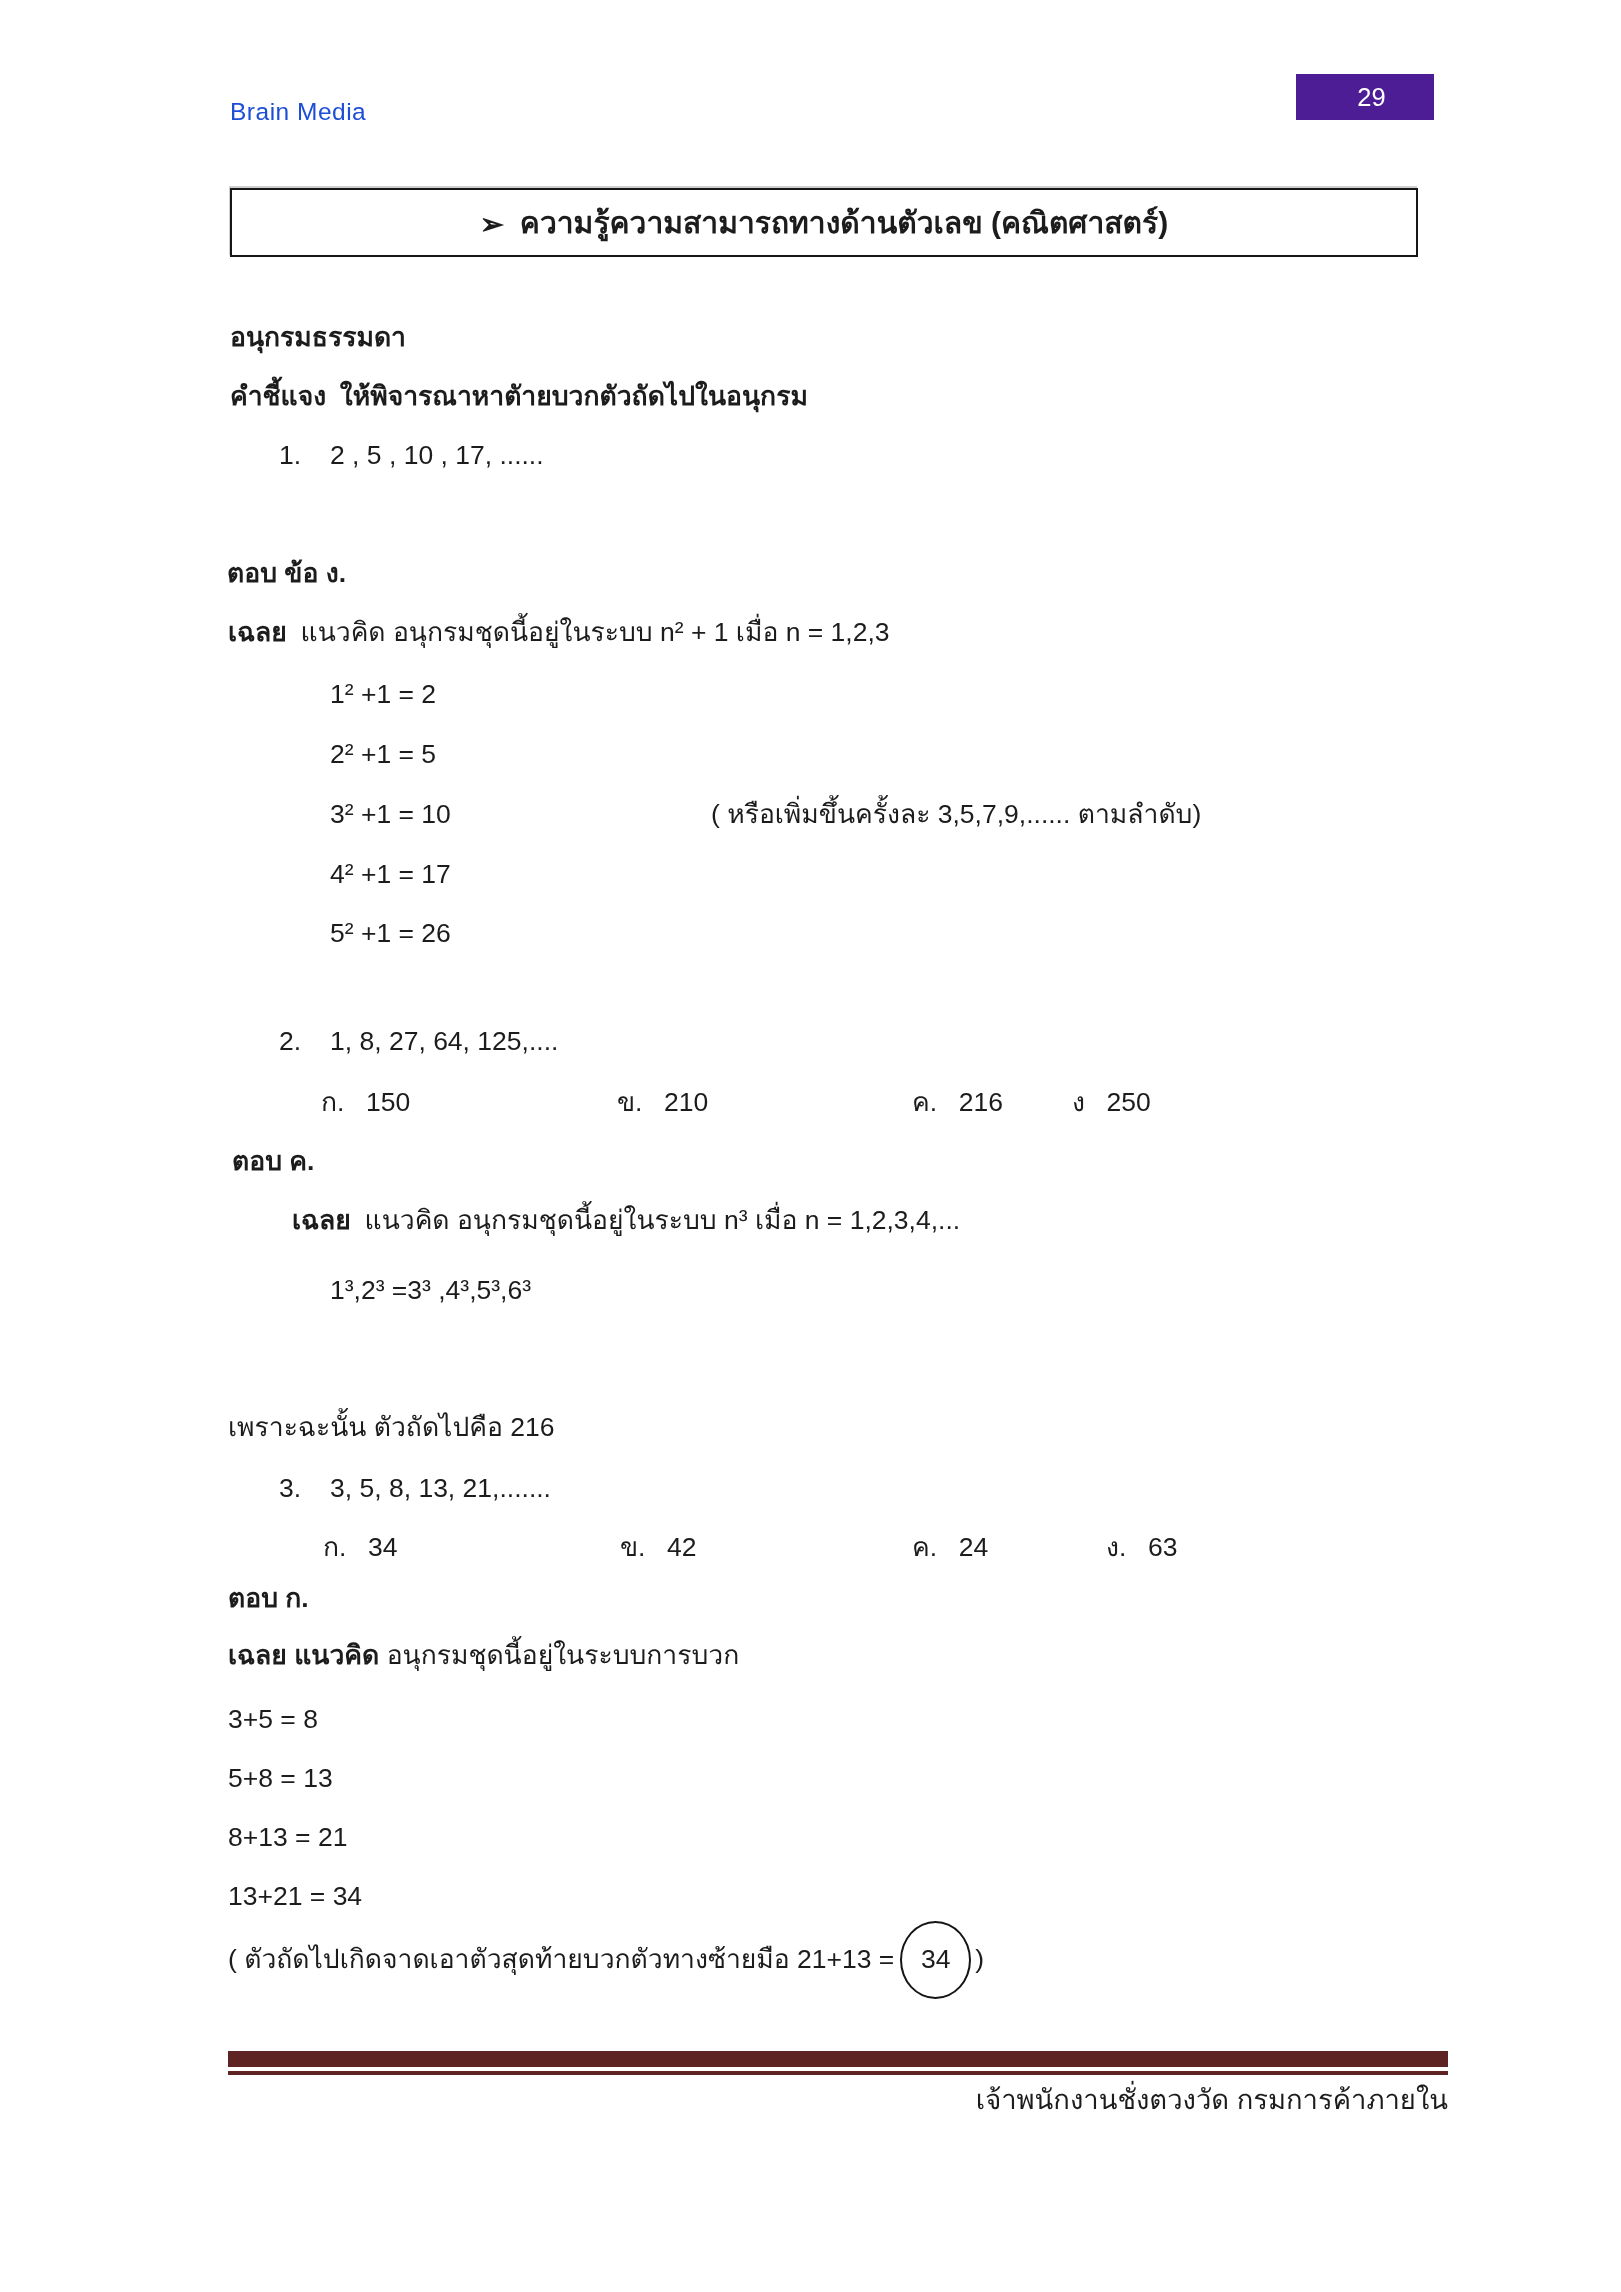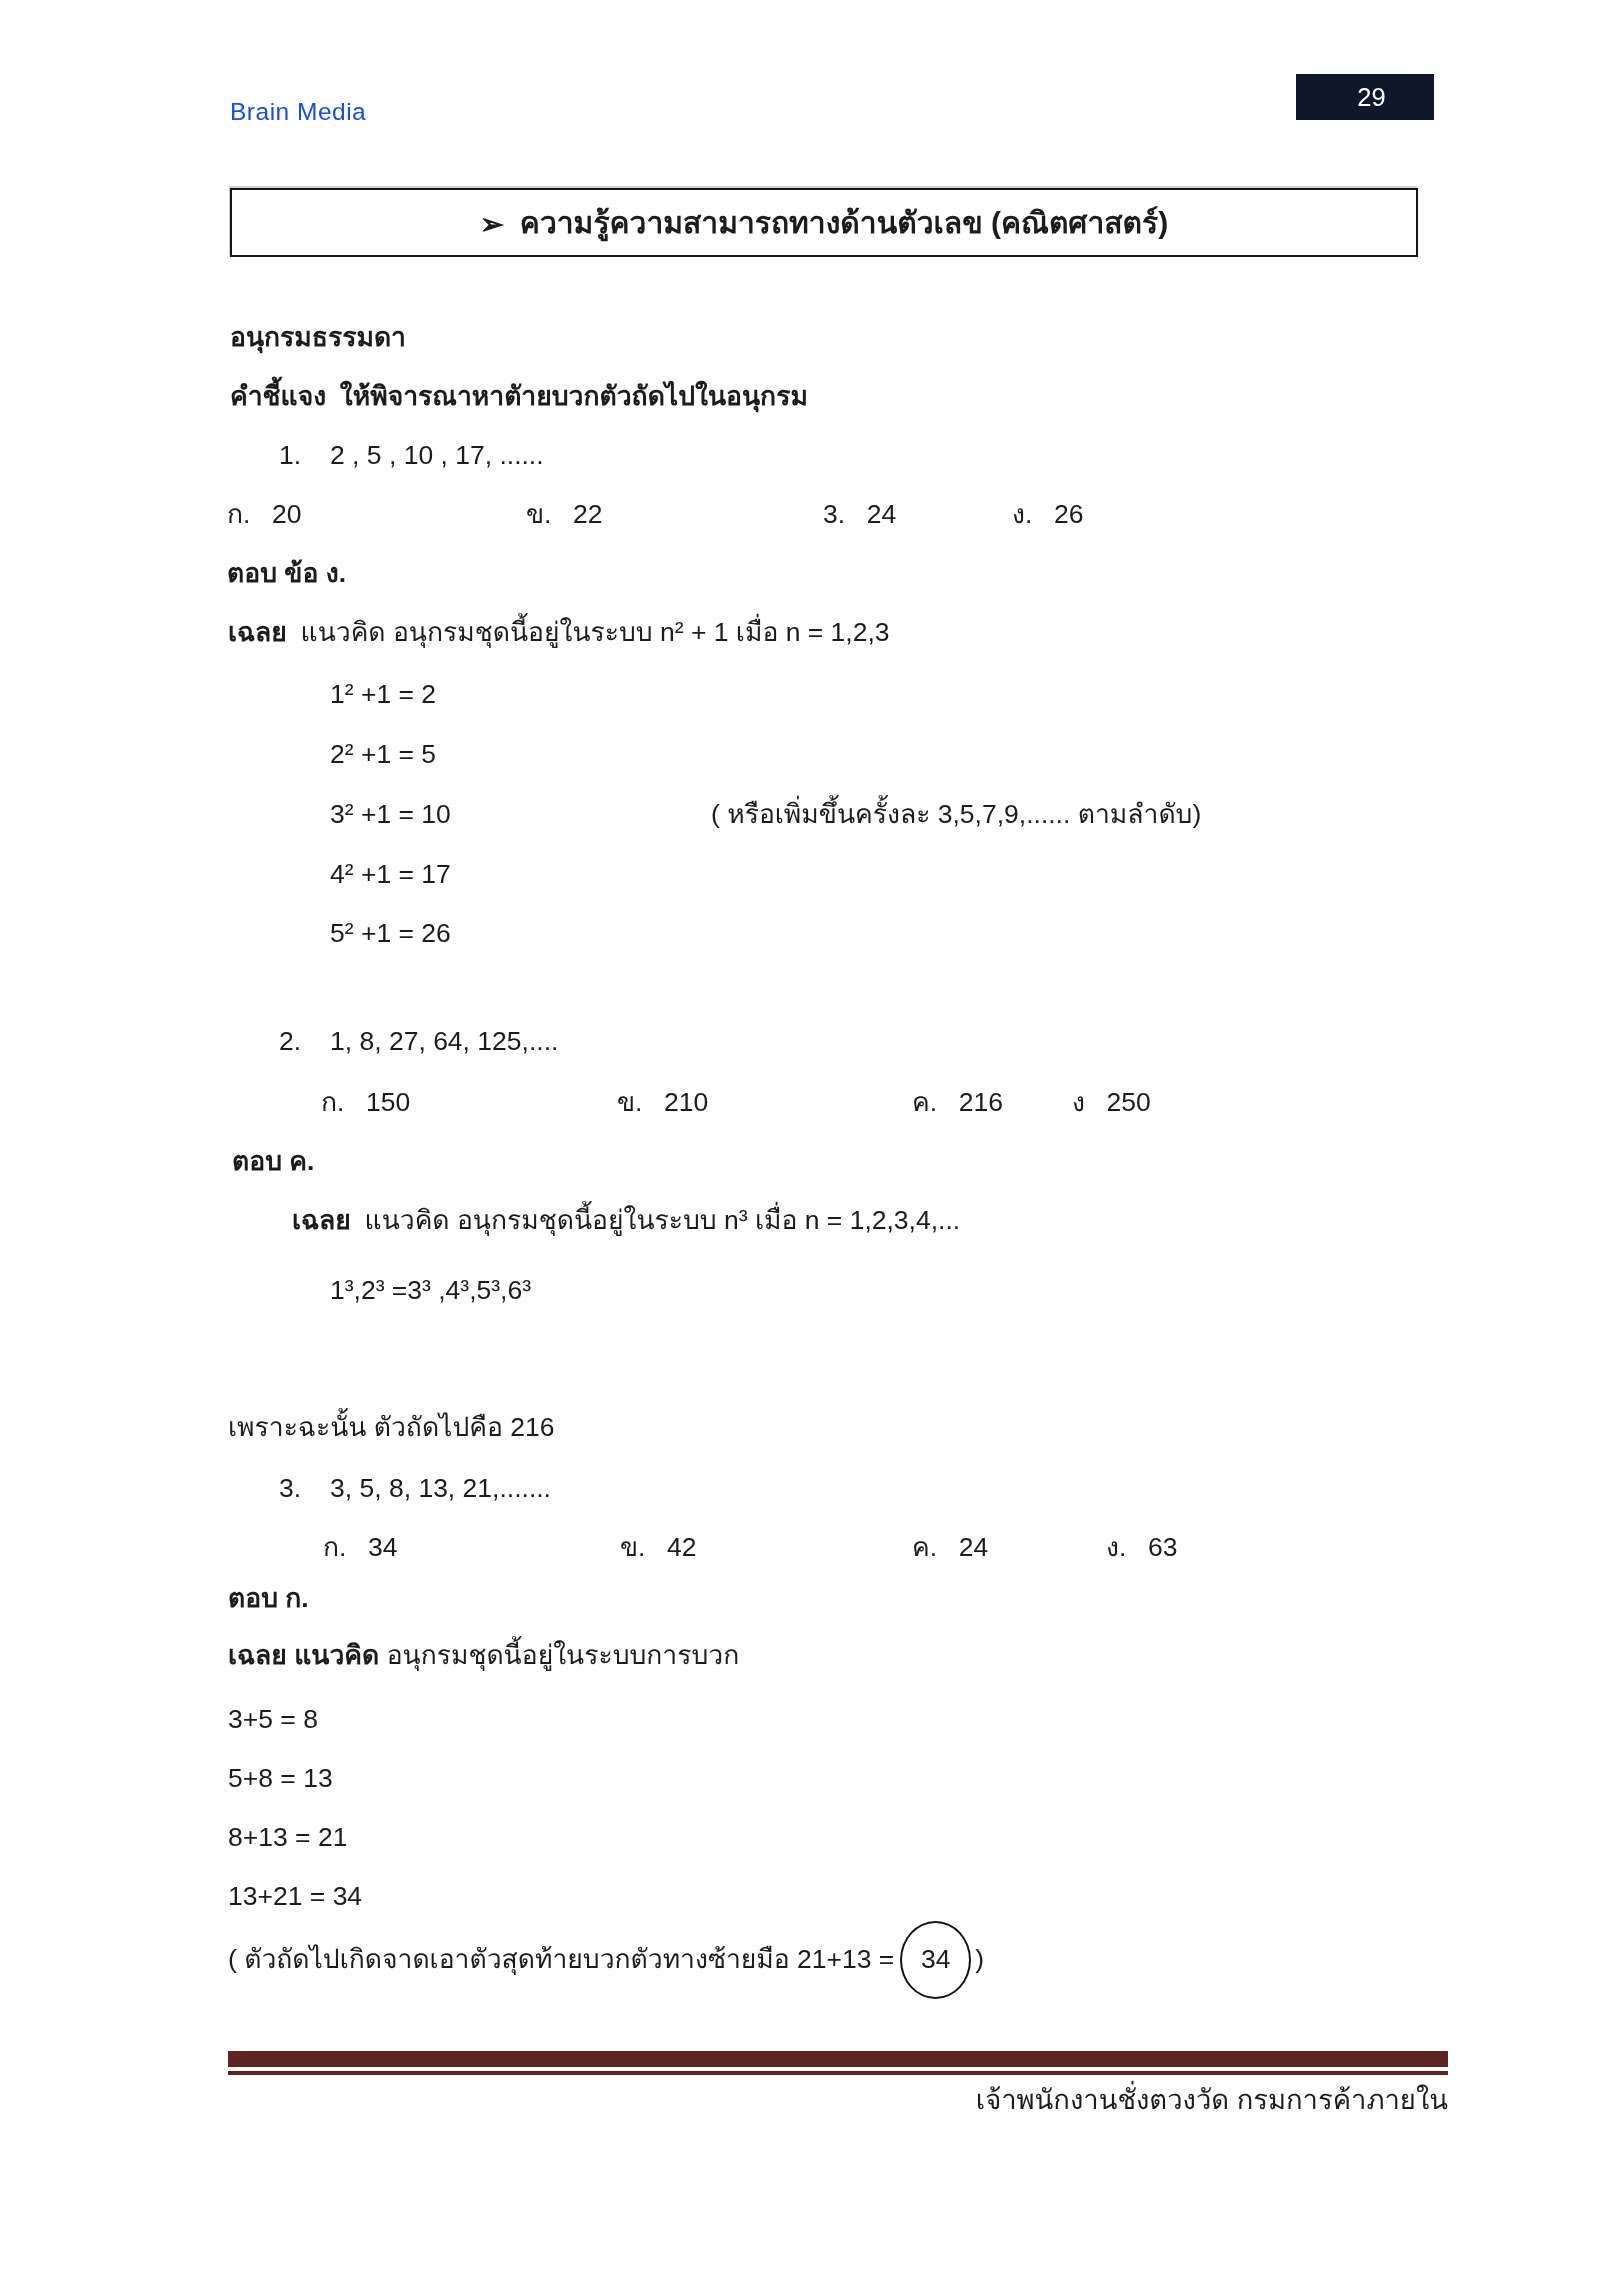--- a/index.html
+++ b/index.html
@@ -17,7 +17,7 @@
   .brand{font-size:24.5px;color:#1d4ed8;letter-spacing:0.5px;}
   .pagenum{
     left:1296px;top:74px;width:138px;height:46px;
-    background:#0f172a;color:#ffffff;
+    background:#4c1d95;color:#ffffff;
     display:flex;align-items:center;justify-content:center;
     padding-left:13px;box-sizing:border-box;
     font-size:25.5px;

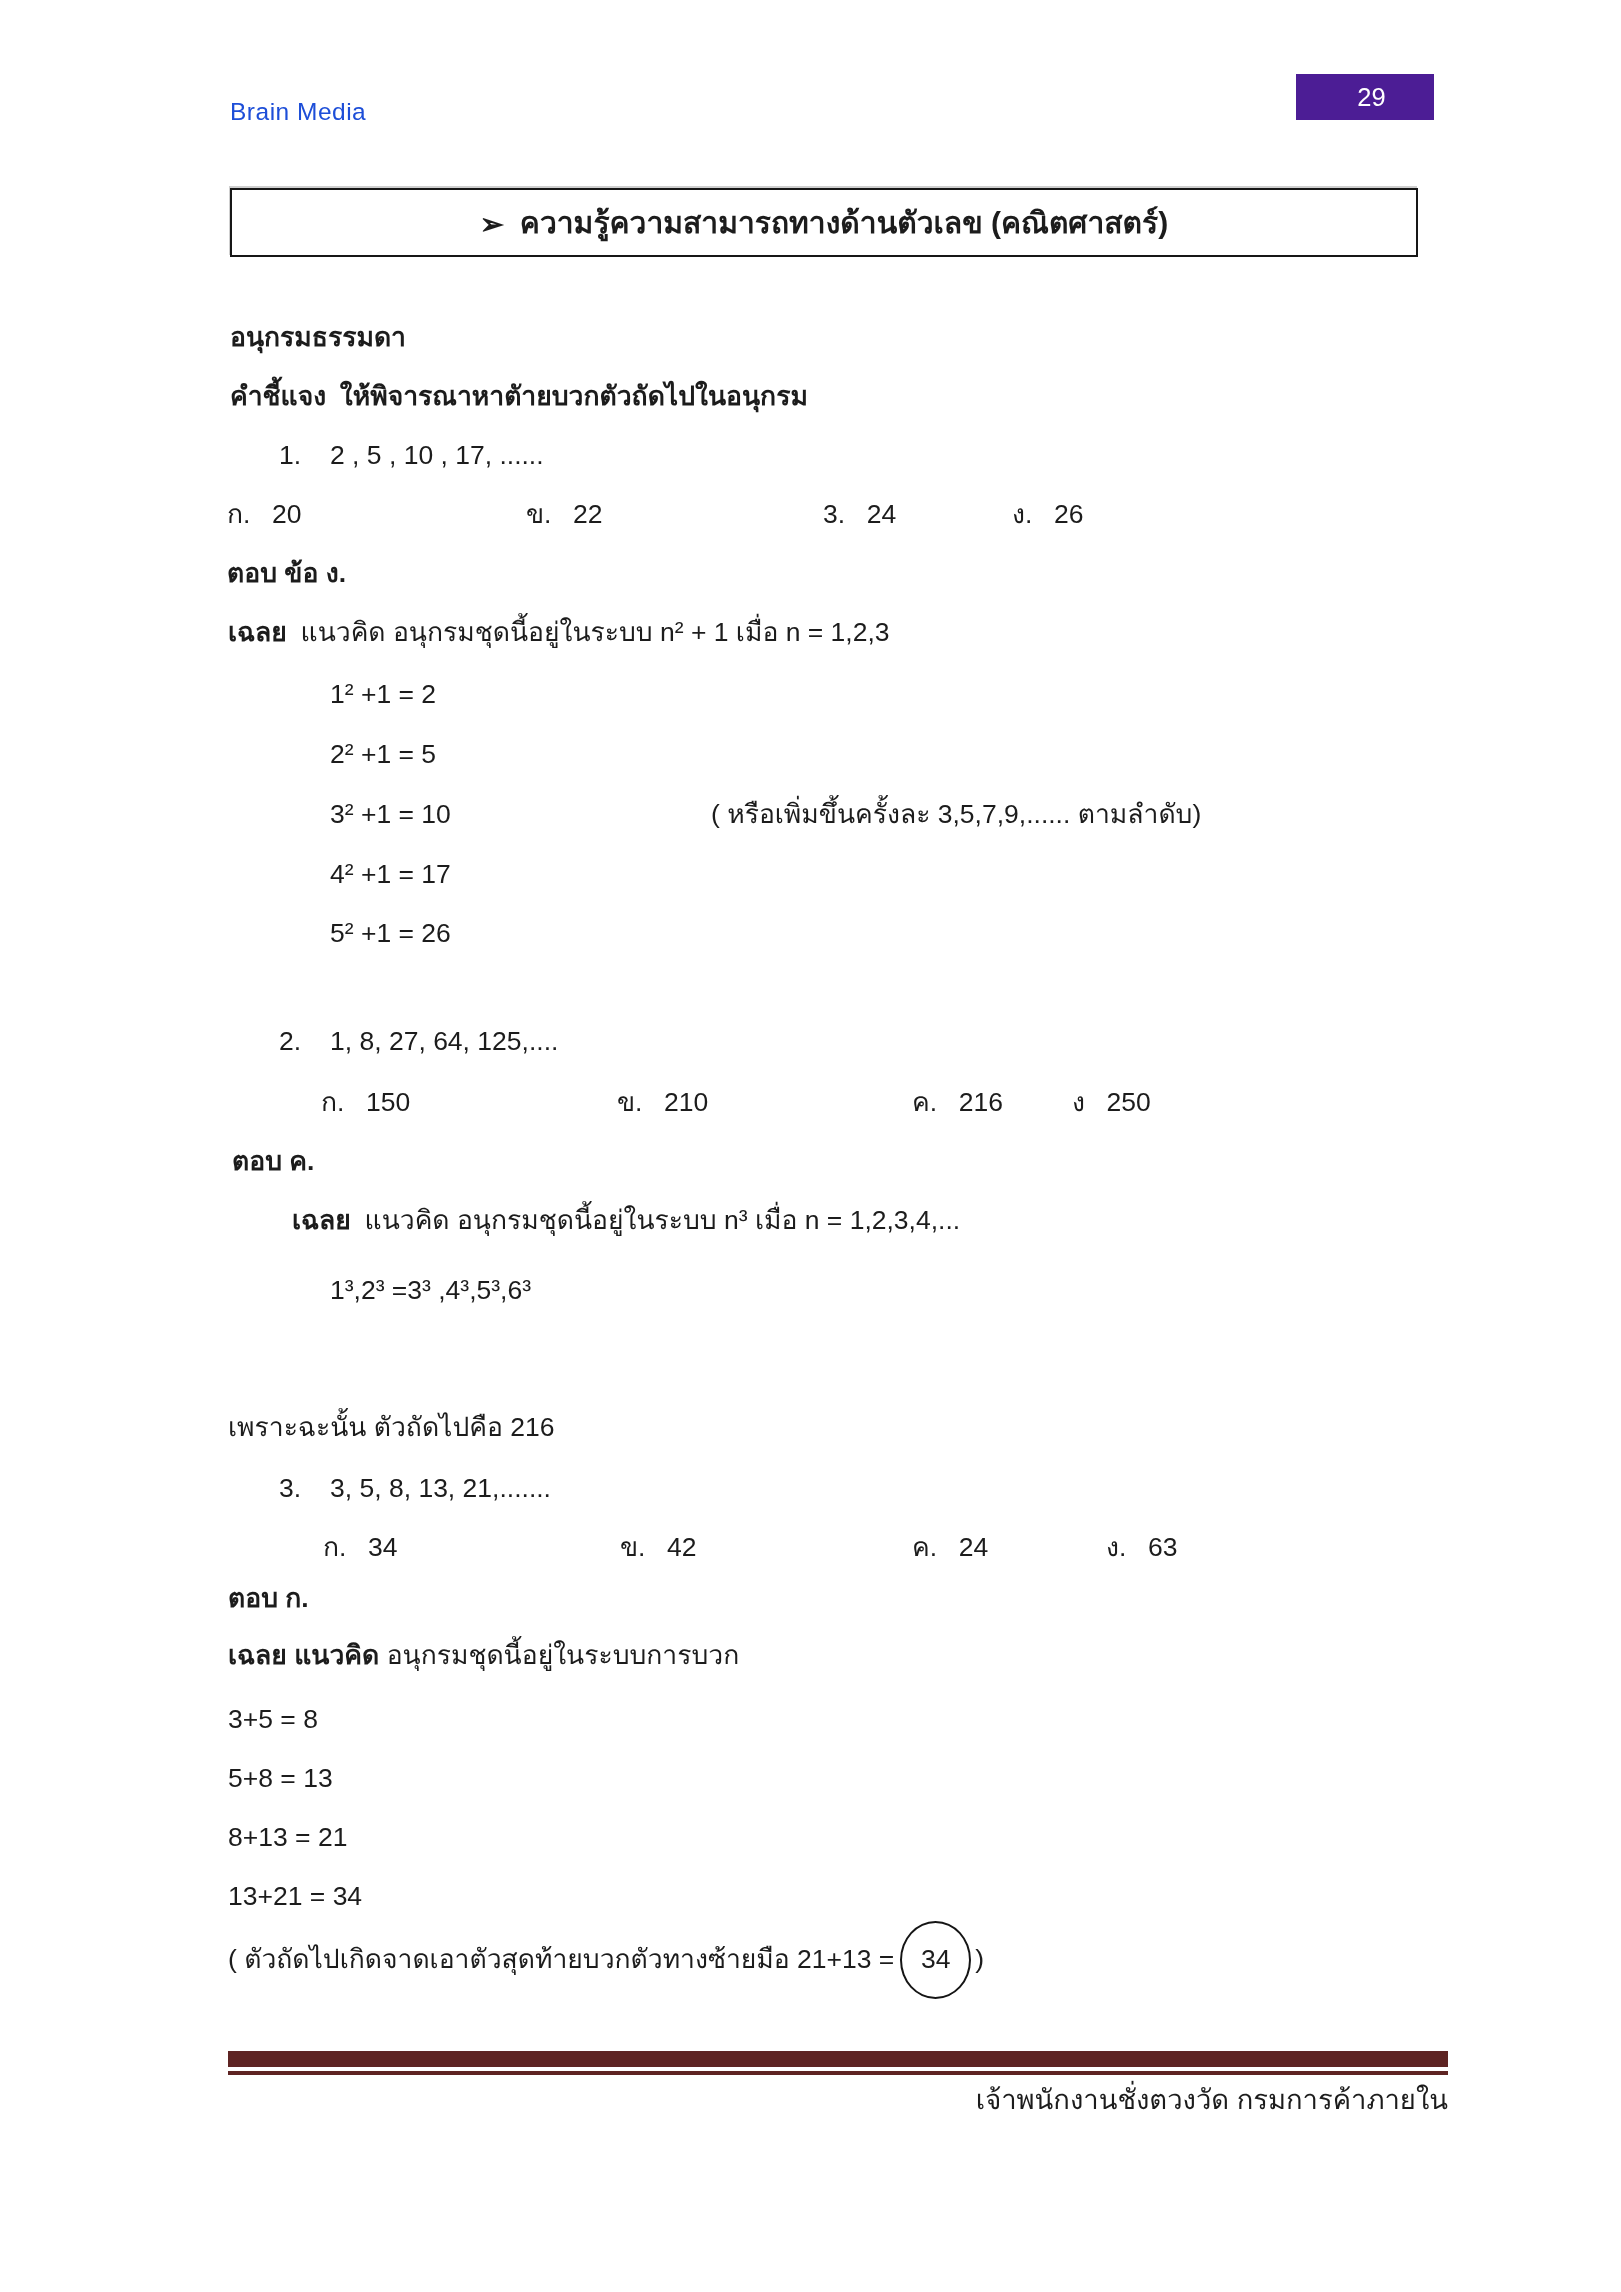--- a/index.html
+++ b/index.html
@@ -73,20 +73,6 @@
     <span class="qnum">1.</span><span>2 , 5 , 10 , 17, ......</span>
   </div>
 
-  <div class="abs row" style="top:498px;">
-    <span class="opt t" style="left:227px;">
-      <span>ก.</span><span class="opt-val">20</span>
-    </span>
-    <span class="opt t" style="left:526px;">
-      <span>ข.</span><span class="opt-val">22</span>
-    </span>
-    <span class="opt t" style="left:823px;">
-      <span>3.</span><span class="opt-val">24</span>
-    </span>
-    <span class="opt t" style="left:1012px;">
-      <span>ง.</span><span class="opt-val">26</span>
-    </span>
-  </div>
 
   <div class="abs t b" style="left:227px;top:557px;">ตอบ ข้อ ง.</div>
 

